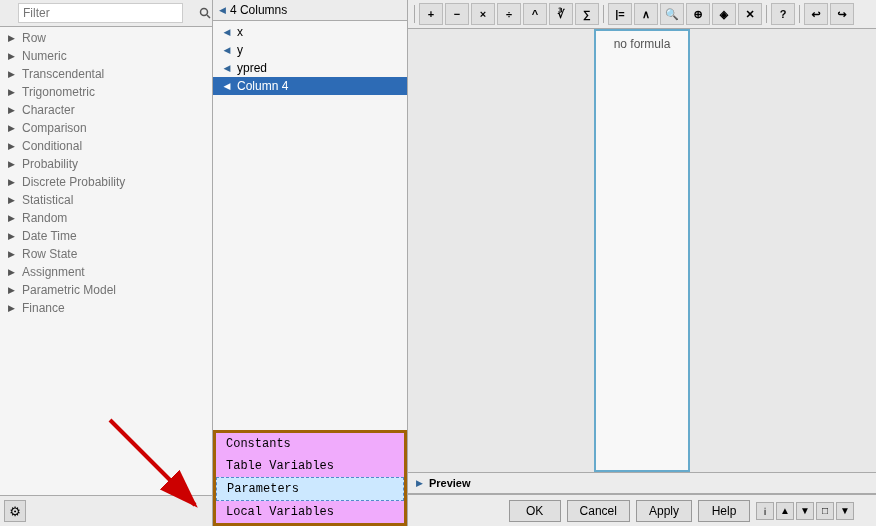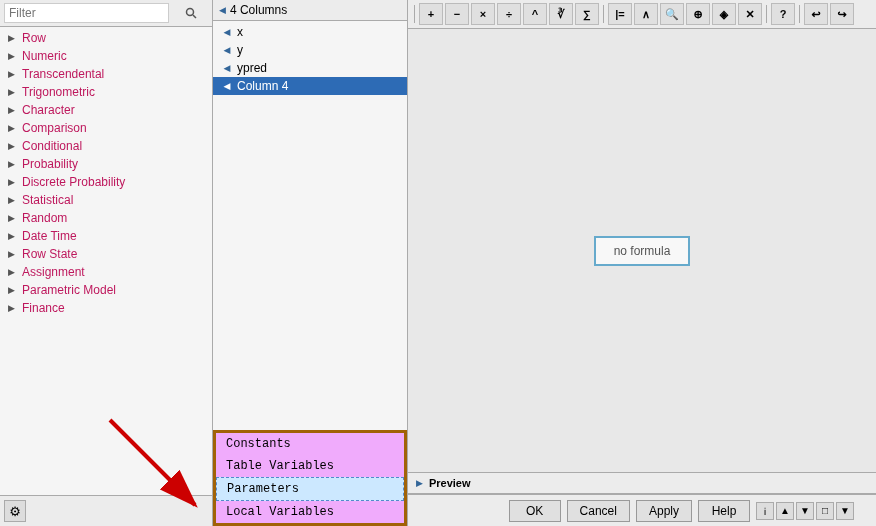--- a/index.html
+++ b/index.html
@@ -34,7 +34,7 @@
     .filter-bar {
       display: flex;
       align-items: center;
-      padding: 3px 4px;
+      padding: 3px 18px;
       background: #ececec;
       border-bottom: 1px solid #aaa;
       gap: 16px;

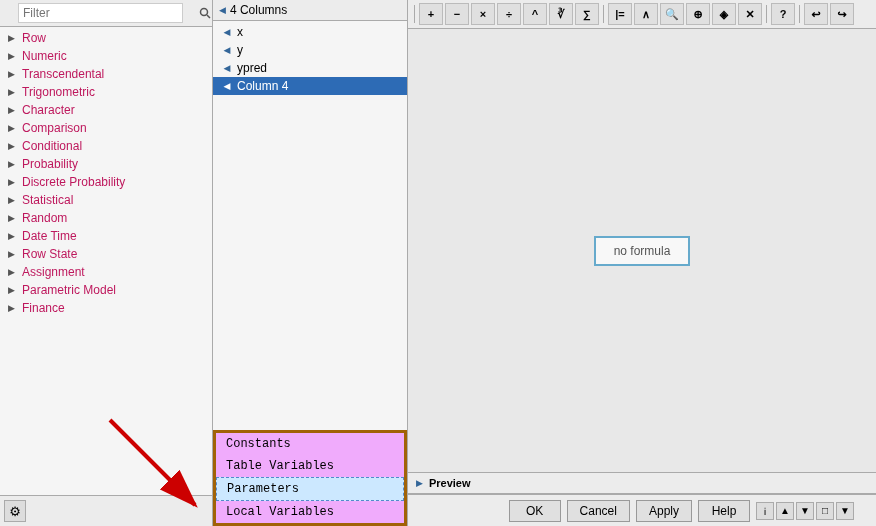--- a/index.html
+++ b/index.html
@@ -94,7 +94,7 @@
 
     .category-item .label {
       font-size: 12px;
-      color: #be185d;
+      color: #737373;
     }
 
     

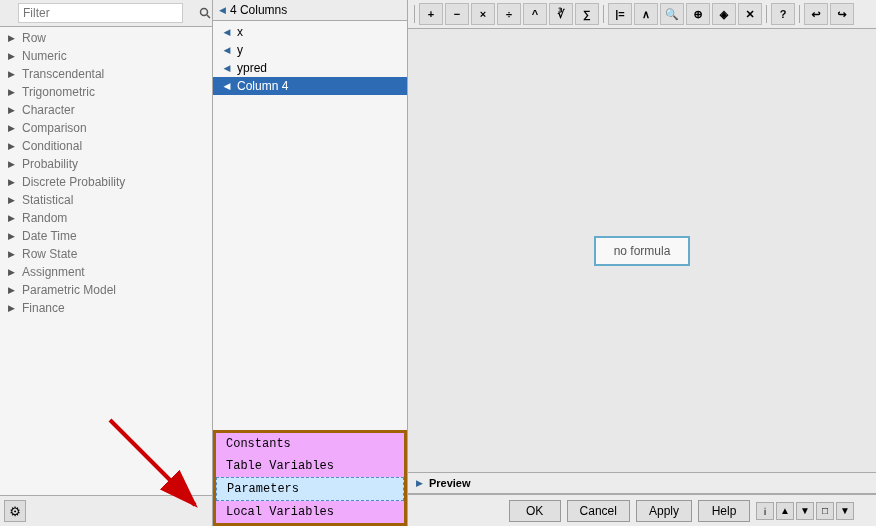--- a/index.html
+++ b/index.html
@@ -252,7 +252,6 @@
       border: none;
       position: relative;
       display: flex;
-      align-items: center;
       justify-content: center;
     }
 

